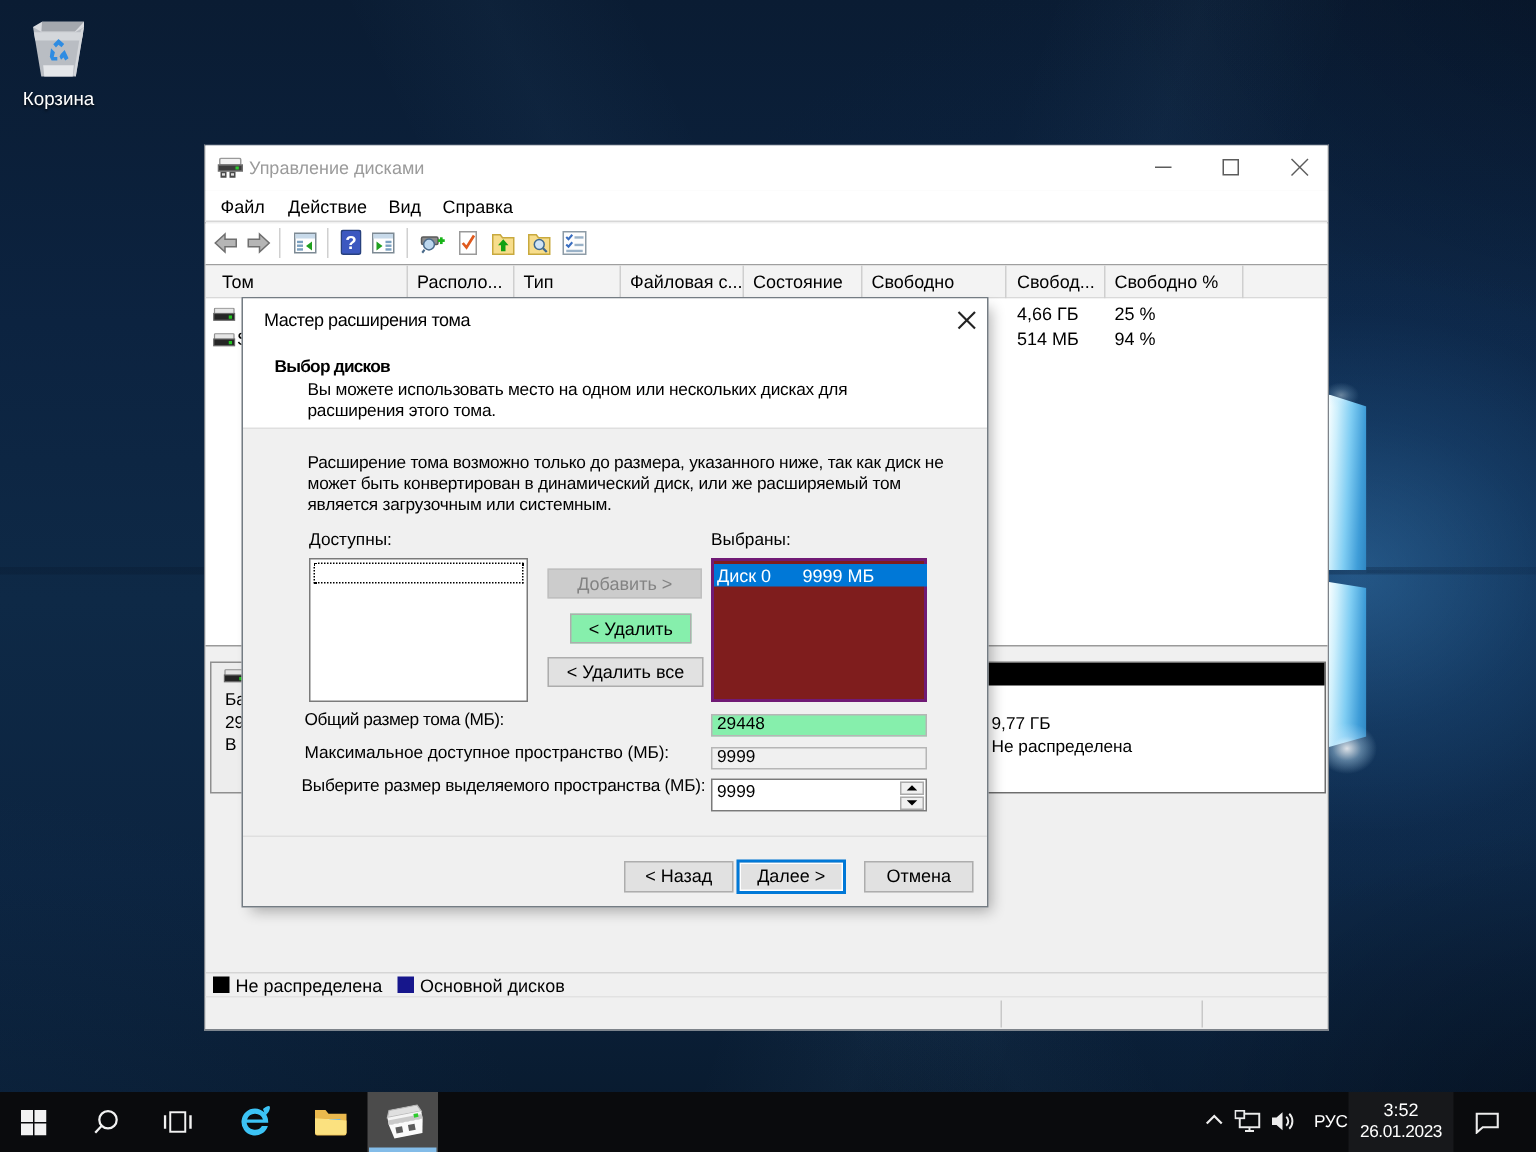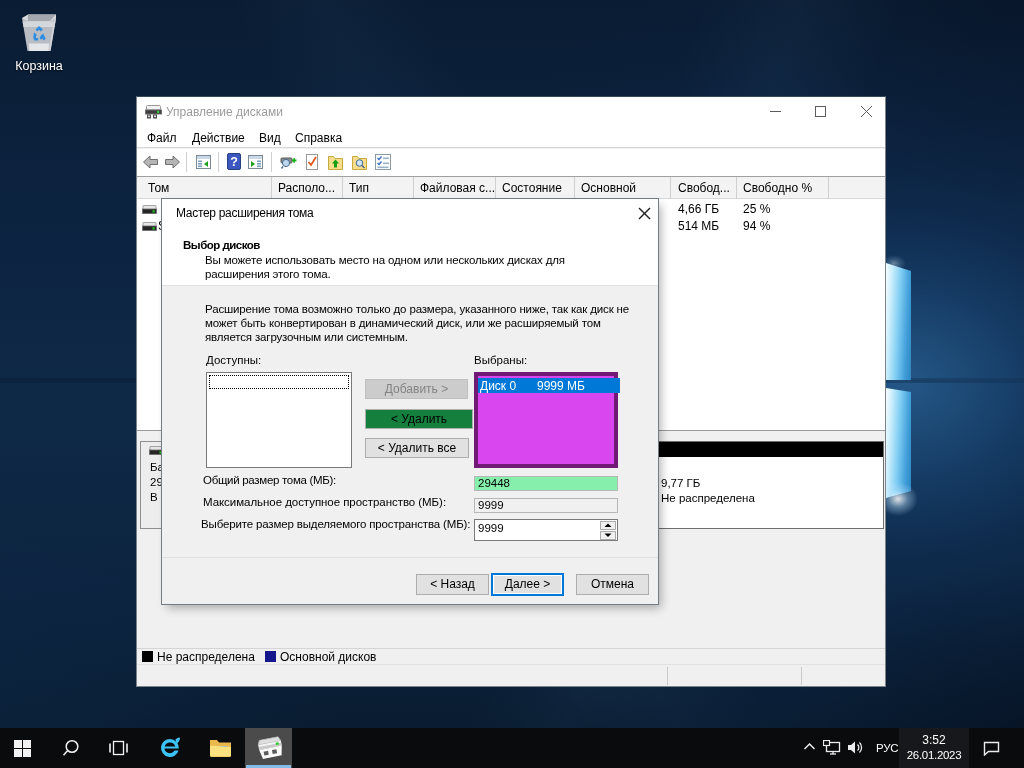--- a/index.html
+++ b/index.html
@@ -139,7 +139,7 @@
   <div class="a t12" style="left:212px;top:4px">Тип</div>
   <div class="a t12" style="left:283px;top:4px">Файловая с...</div>
   <div class="a t12" style="left:365px;top:4px">Состояние</div>
-  <div class="a t12" style="left:444px;top:4px">Основной</div>
+  <div class="a t12" style="left:444px;top:4px">Свободно</div>
   <div class="a t12" style="left:541px;top:4px">Свобод...</div>
   <div class="a t12" style="left:606px;top:4px">Свободно %</div>
   <div class="a" style="left:134px;top:0;width:1px;height:22px;background:#cfcfcf"></div>

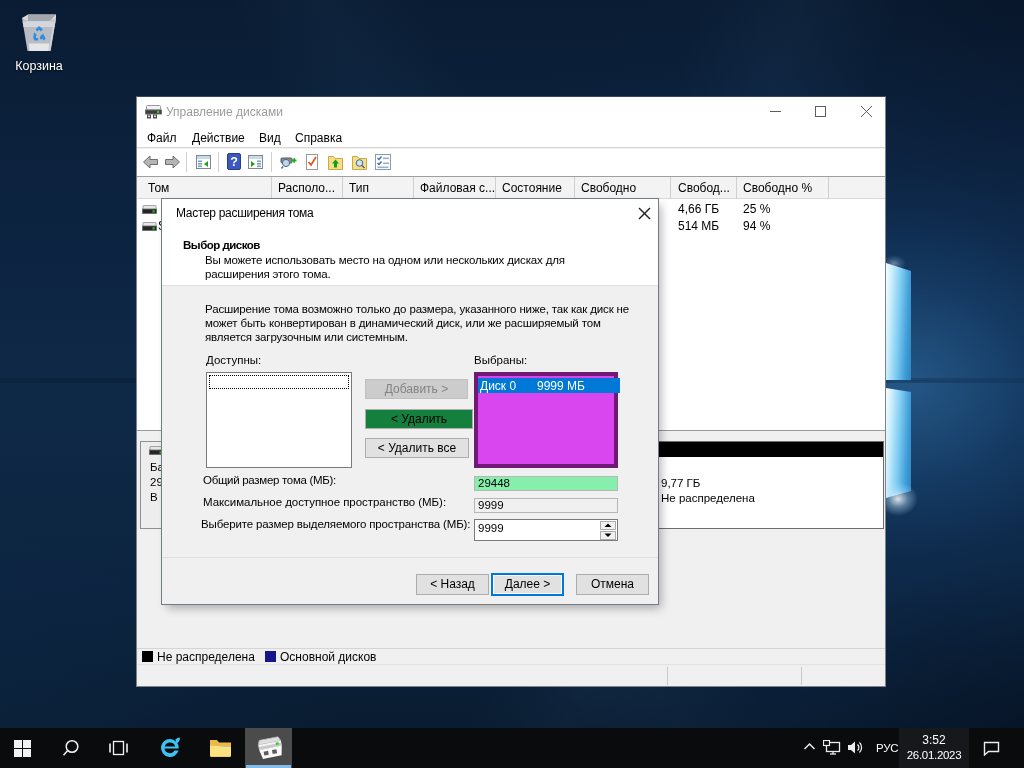--- a/index.html
+++ b/index.html
@@ -221,7 +221,7 @@
   <div class="a" style="left:2px;top:2px;width:140px;height:14px;border:1px dotted #000"></div>
  </div>
 
- <div class="a" style="left:312px;top:173px;width:144px;height:96px;background:#d946ef;border:4px solid #701a75">
+ <div class="a" style="left:312px;top:173px;width:144px;height:96px;background:#7f1d1d;border:2px solid #701a75">
   <div class="a" style="left:0;top:2px;width:142px;height:15px;background:#0078d7">
    <div class="a" style="left:2px;top:1px;font-size:12px;color:#fff;white-space:nowrap">Диск 0</div>
    <div class="a" style="left:59px;top:1px;font-size:12px;color:#fff;white-space:nowrap">9999 МБ</div>

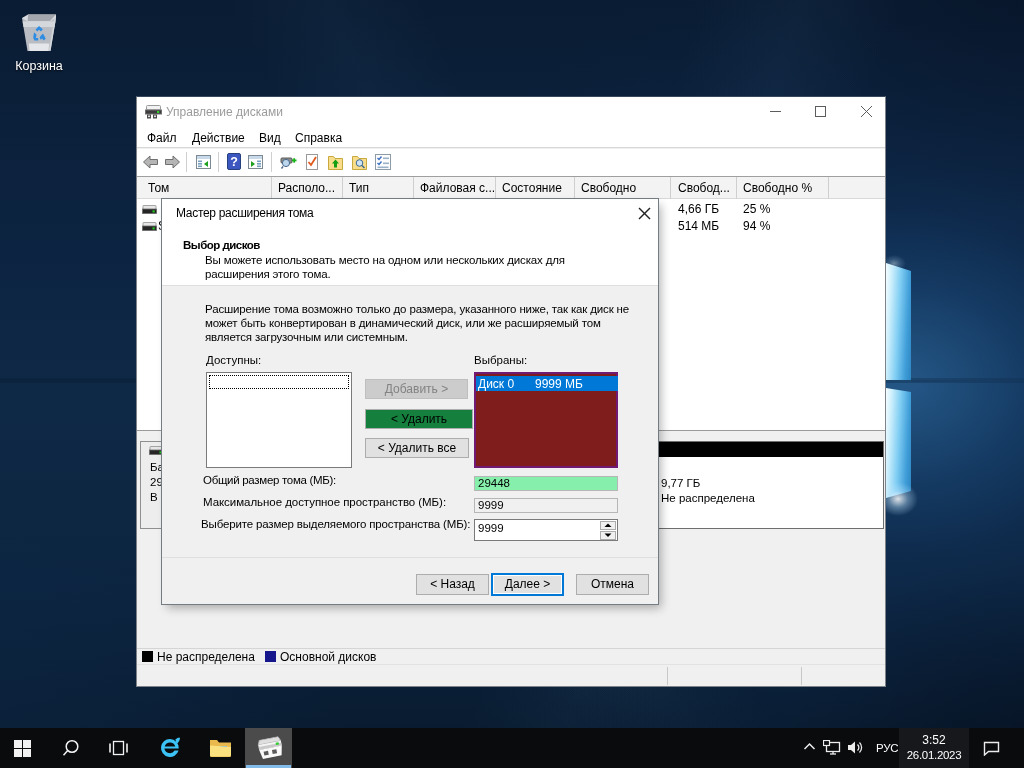--- a/index.html
+++ b/index.html
@@ -229,7 +229,7 @@
  </div>
 
  <div class="a" style="left:203px;top:180px;width:103px;height:20px;background:#cccccc;border:1px solid #bfbfbf;color:#838383;font-size:12px;text-align:center;line-height:18px">Добавить &gt;</div>
- <div class="a" style="left:203px;top:210px;width:108px;height:20px;background:#15803d;border:1px solid #adadad;color:#000;font-size:12px;text-align:center;line-height:18px">&lt; Удалить</div>
+ <div class="a" style="left:218px;top:210px;width:81px;height:20px;background:#86efac;border:1px solid #adadad;color:#000;font-size:12px;text-align:center;line-height:18px">&lt; Удалить</div>
  <div class="a" style="left:203px;top:239px;width:104px;height:20px;background:#e1e1e1;border:1px solid #adadad;color:#000;font-size:12px;text-align:center;line-height:18px">&lt; Удалить все</div>
 
  <div class="a" style="left:41px;top:275px;font-size:11.5px;letter-spacing:-0.3px;white-space:nowrap">Общий размер тома (МБ):</div>

